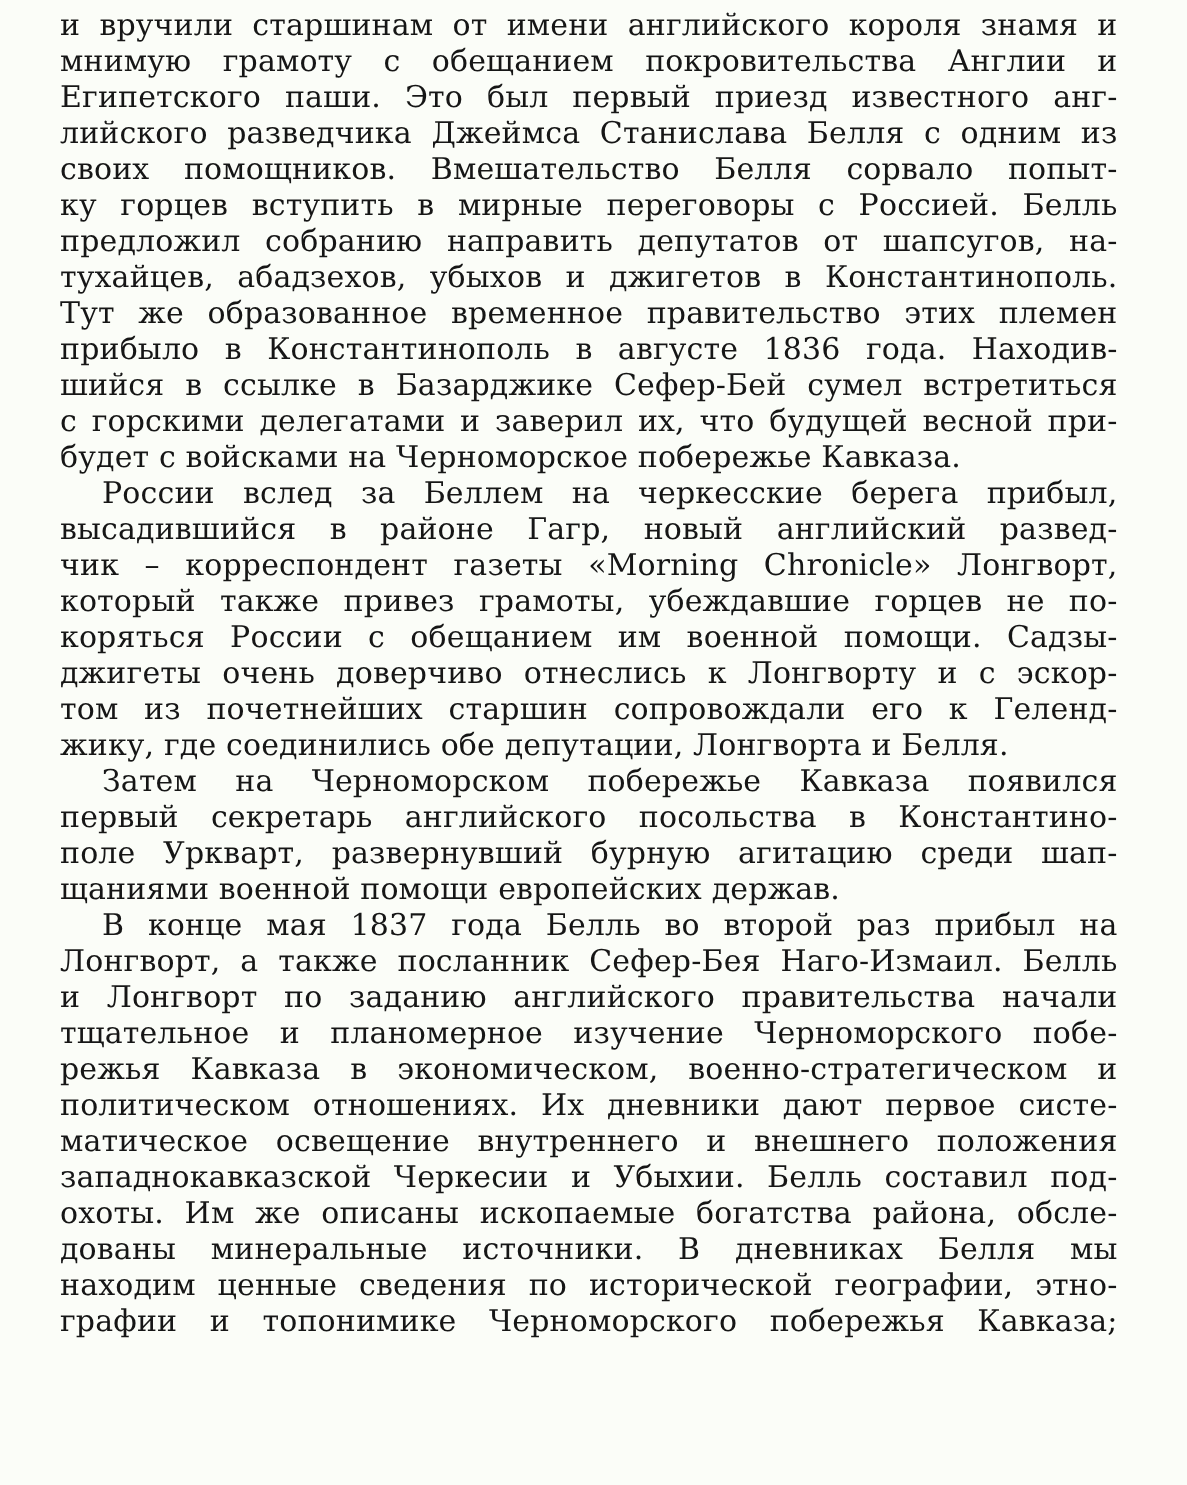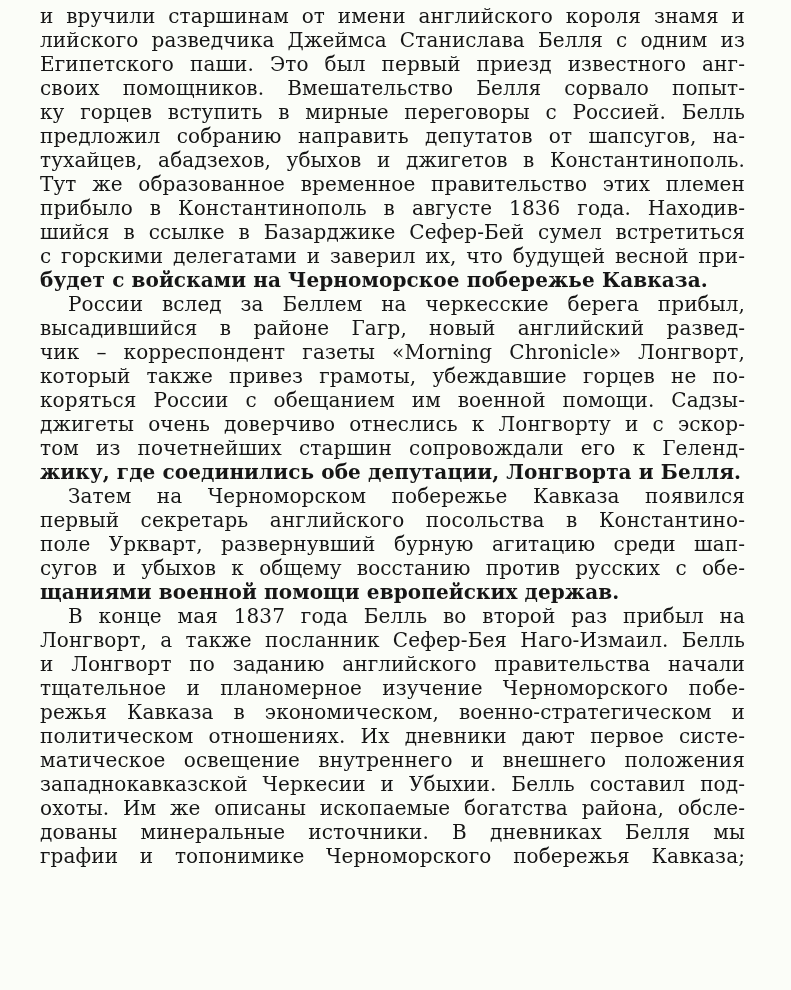--- a/index.html
+++ b/index.html
@@ -49,6 +49,7 @@
   <div>
       <div class="paragraph">
         <div class="line">и вручили старшинам от имени английского короля знамя и</div>
+        <div class="line">мнимую грамоту с обещанием покровительства Англии и</div>
         <div class="line">лийского разведчика Джеймса Станислава Белля с одним из</div>
         <div class="line">Египетского паши. Это был первый приезд известного анг-</div>
         <div class="line">своих помощников. Вмешательство Белля сорвало попыт-</div>

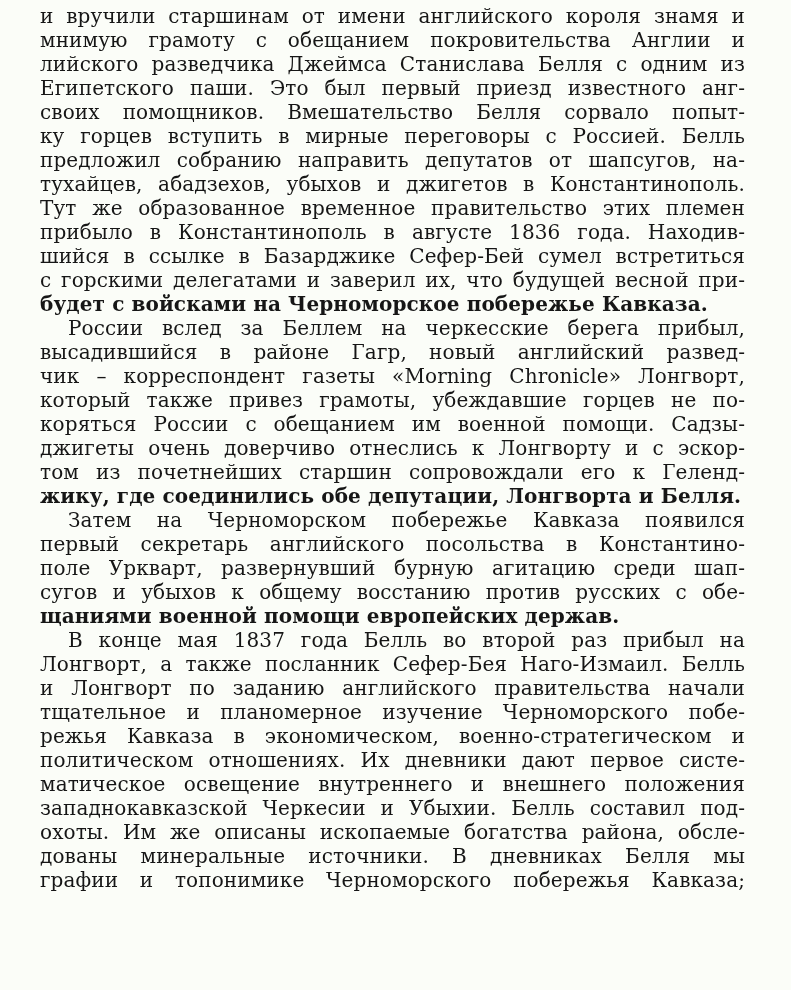--- a/index.html
+++ b/index.html
@@ -50,8 +50,8 @@
       <div class="paragraph">
         <div class="line">и вручили старшинам от имени английского короля знамя и</div>
         <div class="line">мнимую грамоту с обещанием покровительства Англии и</div>
+        <div class="line">Египетского паши. Это был первый приезд известного анг-</div>
         <div class="line">лийского разведчика Джеймса Станислава Белля с одним из</div>
-        <div class="line">Египетского паши. Это был первый приезд известного анг-</div>
         <div class="line">своих помощников. Вмешательство Белля сорвало попыт-</div>
         <div class="line">ку горцев вступить в мирные переговоры с Россией. Белль</div>
         <div class="line">предложил собранию направить депутатов от шапсугов, на-</div>

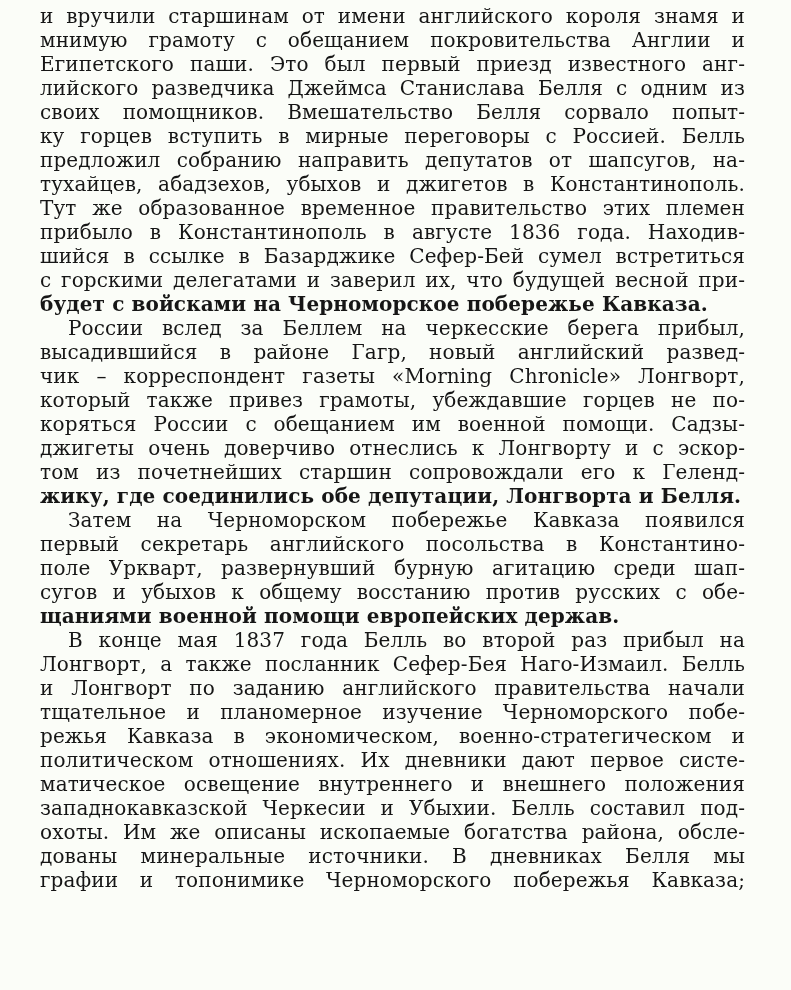--- a/index.html
+++ b/index.html
@@ -36,7 +36,6 @@
     }
     .line.para-end {
       text-align-last: left;
-      font-weight: bold;
     }
     .line.para-first {
       text-indent: 28px;

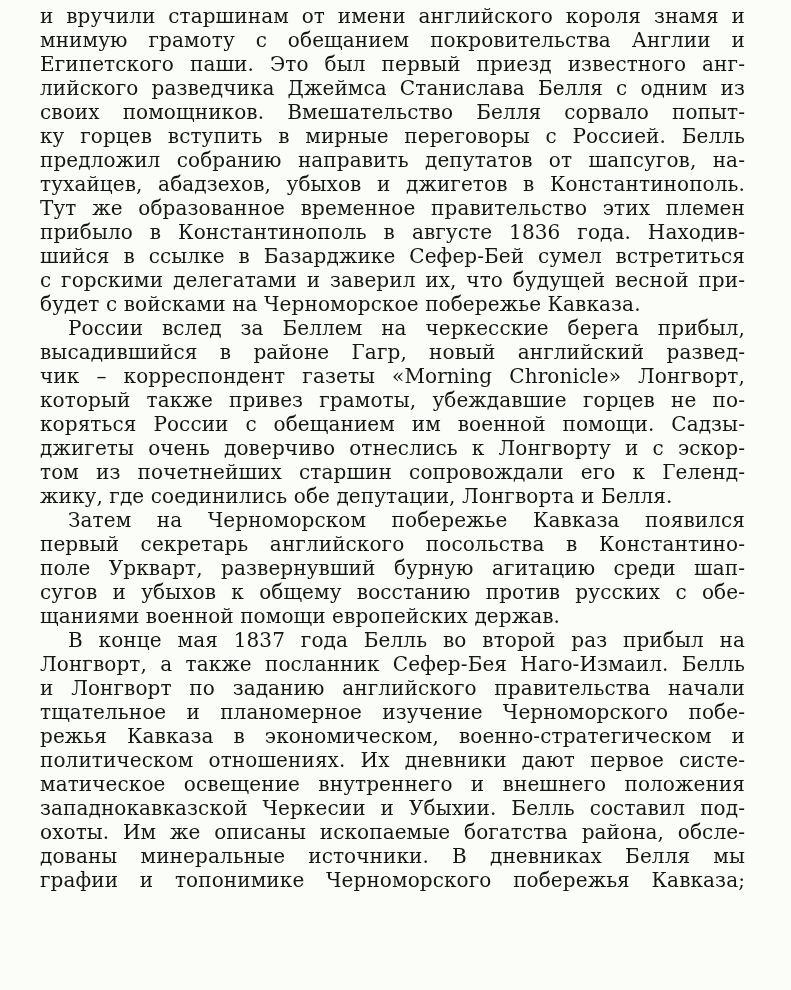--- a/index.html
+++ b/index.html
@@ -75,7 +75,6 @@
         <div class="line para-first">Затем на Черноморском побережье Кавказа появился</div>
         <div class="line">первый секретарь английского посольства в Константино-</div>
         <div class="line">поле Уркварт, развернувший бурную агитацию среди шап-</div>
-        <div class="line">сугов и убыхов к общему восстанию против русских с обе-</div>
         <div class="line para-end">щаниями военной помощи европейских держав.</div>
       </div>
       <div class="paragraph">

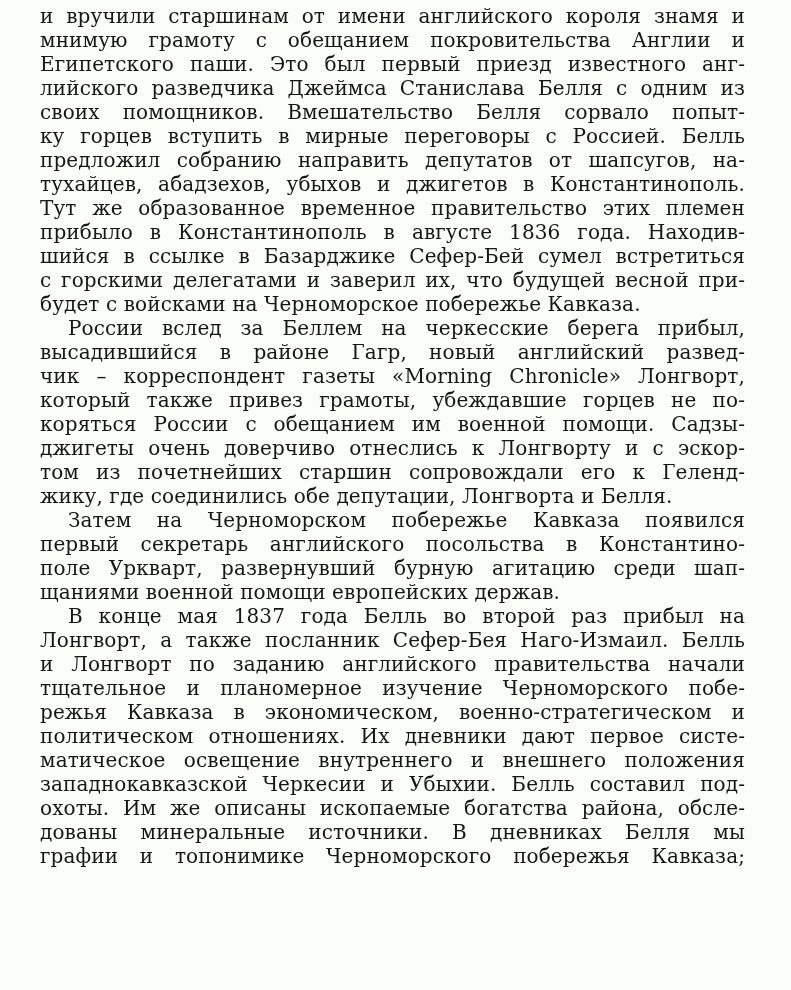--- a/index.html
+++ b/index.html
@@ -88,6 +88,7 @@
         <div class="line">западнокавказской Черкесии и Убыхии. Белль составил под-</div>
         <div class="line">охоты. Им же описаны ископаемые богатства района, обсле-</div>
         <div class="line">дованы минеральные источники. В дневниках Белля мы</div>
+        <div class="line">находим ценные сведения по исторической географии, этно-</div>
         <div class="line">графии и топонимике Черноморского побережья Кавказа;</div>
       </div>
     </div>

